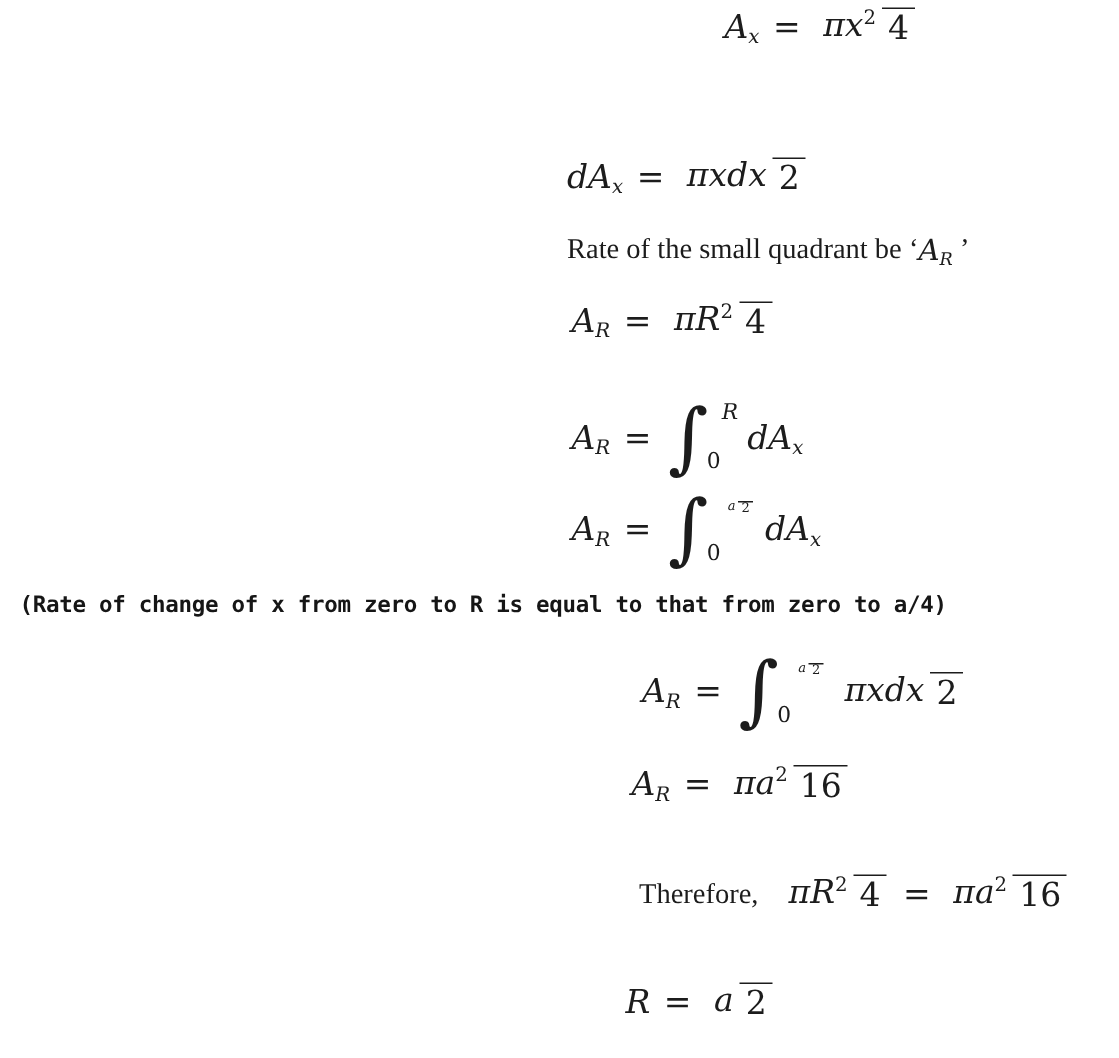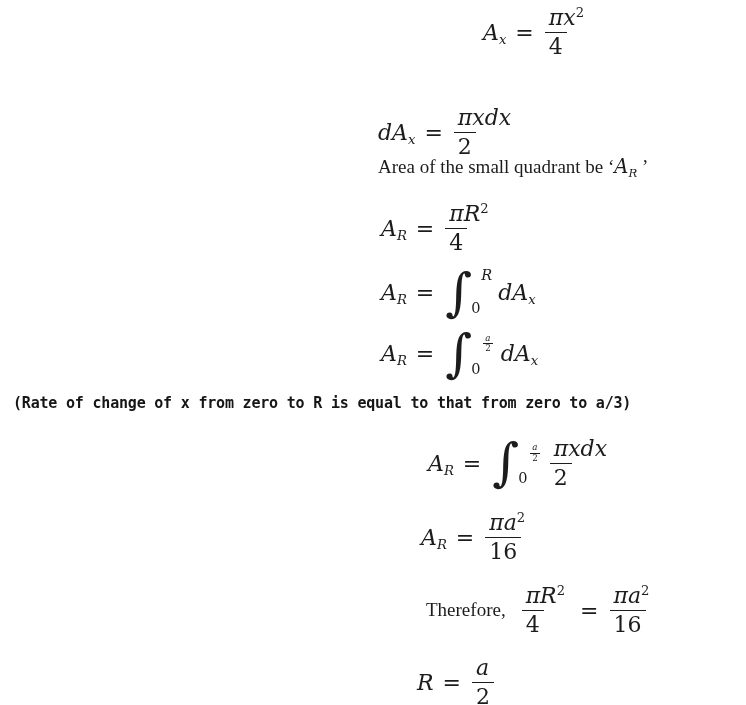--- a/index.html
+++ b/index.html
@@ -24,7 +24,7 @@
   .tok-i sub, .tok-n sub { font-size:60%; font-style:italic; vertical-align:-0.3em; line-height:0; }
   .tok-i sup, .tok-n sup { font-size:60%; font-style:normal; vertical-align:0.62em; line-height:0; }
 
-  .frac { display:inline-flex; flex-direction:column; align-items:flex-start; margin:0 2px; }
+  .frac { display:inline-flex; flex-direction:row; align-items:flex-start; margin:0 2px; }
   .frac .num { display:block; padding:0 4px 2px; text-align:center; }
   .frac .den { display:block; border-top:1.6px solid currentColor; padding:1px 4px 0; text-align:center; }
   .frac.small { font-size:60%; line-height:1.05; }

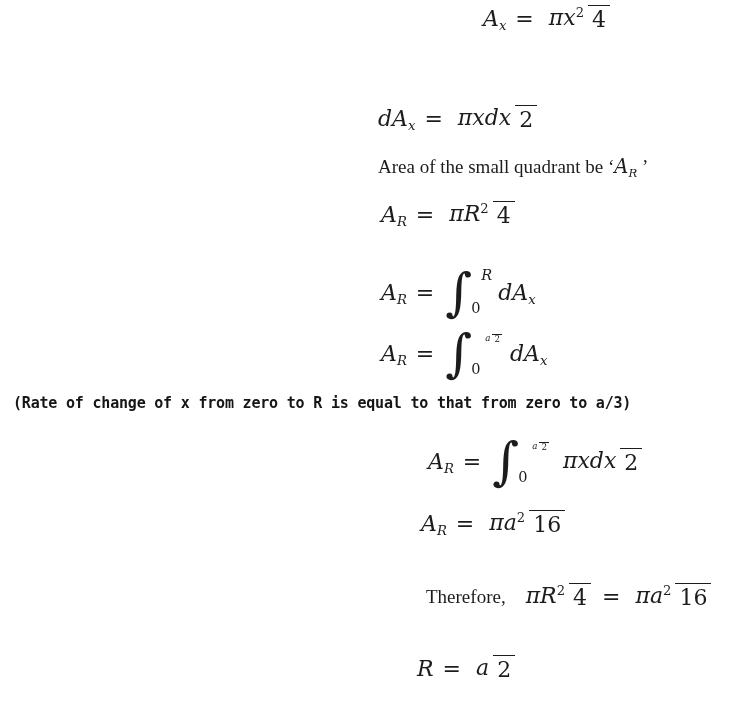--- a/index.html
+++ b/index.html
@@ -74,7 +74,7 @@
       </span>
     </div>
   <div class="line math l3">
-      <span class="tok-txt">Area of the small quadrant be ‘</span>
+      <span class="tok-txt">Rate of the small quadrant be ‘</span>
       <span class="tok-i">A<sub>R</sub></span>
       <span class="tok-txt">&nbsp;’</span>
     </div>

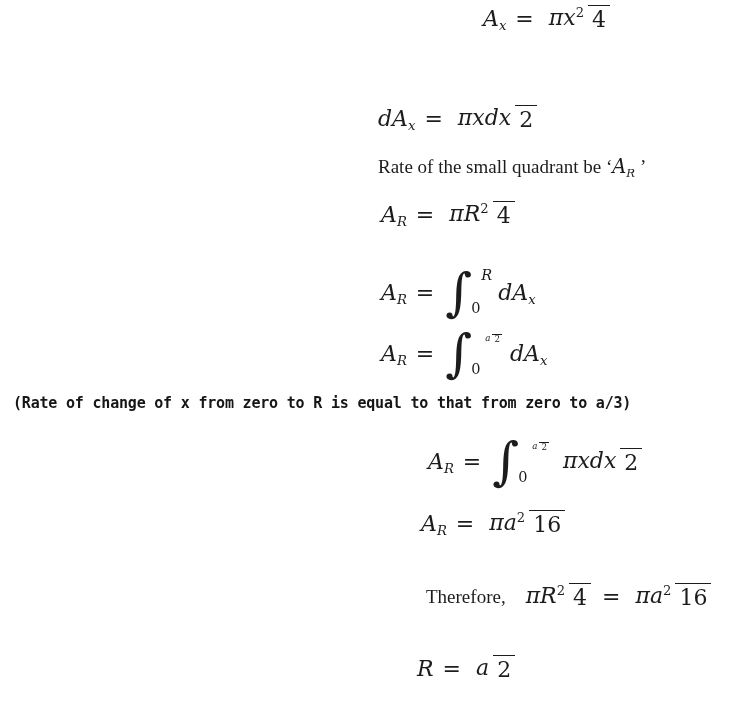--- a/index.html
+++ b/index.html
@@ -114,7 +114,7 @@
       <span class="tok-i">dA<sub>x</sub></span>
     </div>
   <div class="line math l7">
-      <span class="tok-mono">(Rate of change of x from zero to R is equal to that from zero to a/3)</span>
+      <span class="tok-mono">(Rate of change of x from zero to R is equal to that from zero to a/4)</span>
     </div>
   <div class="line math l8">
       <span class="tok-i">A<sub>R</sub></span>

